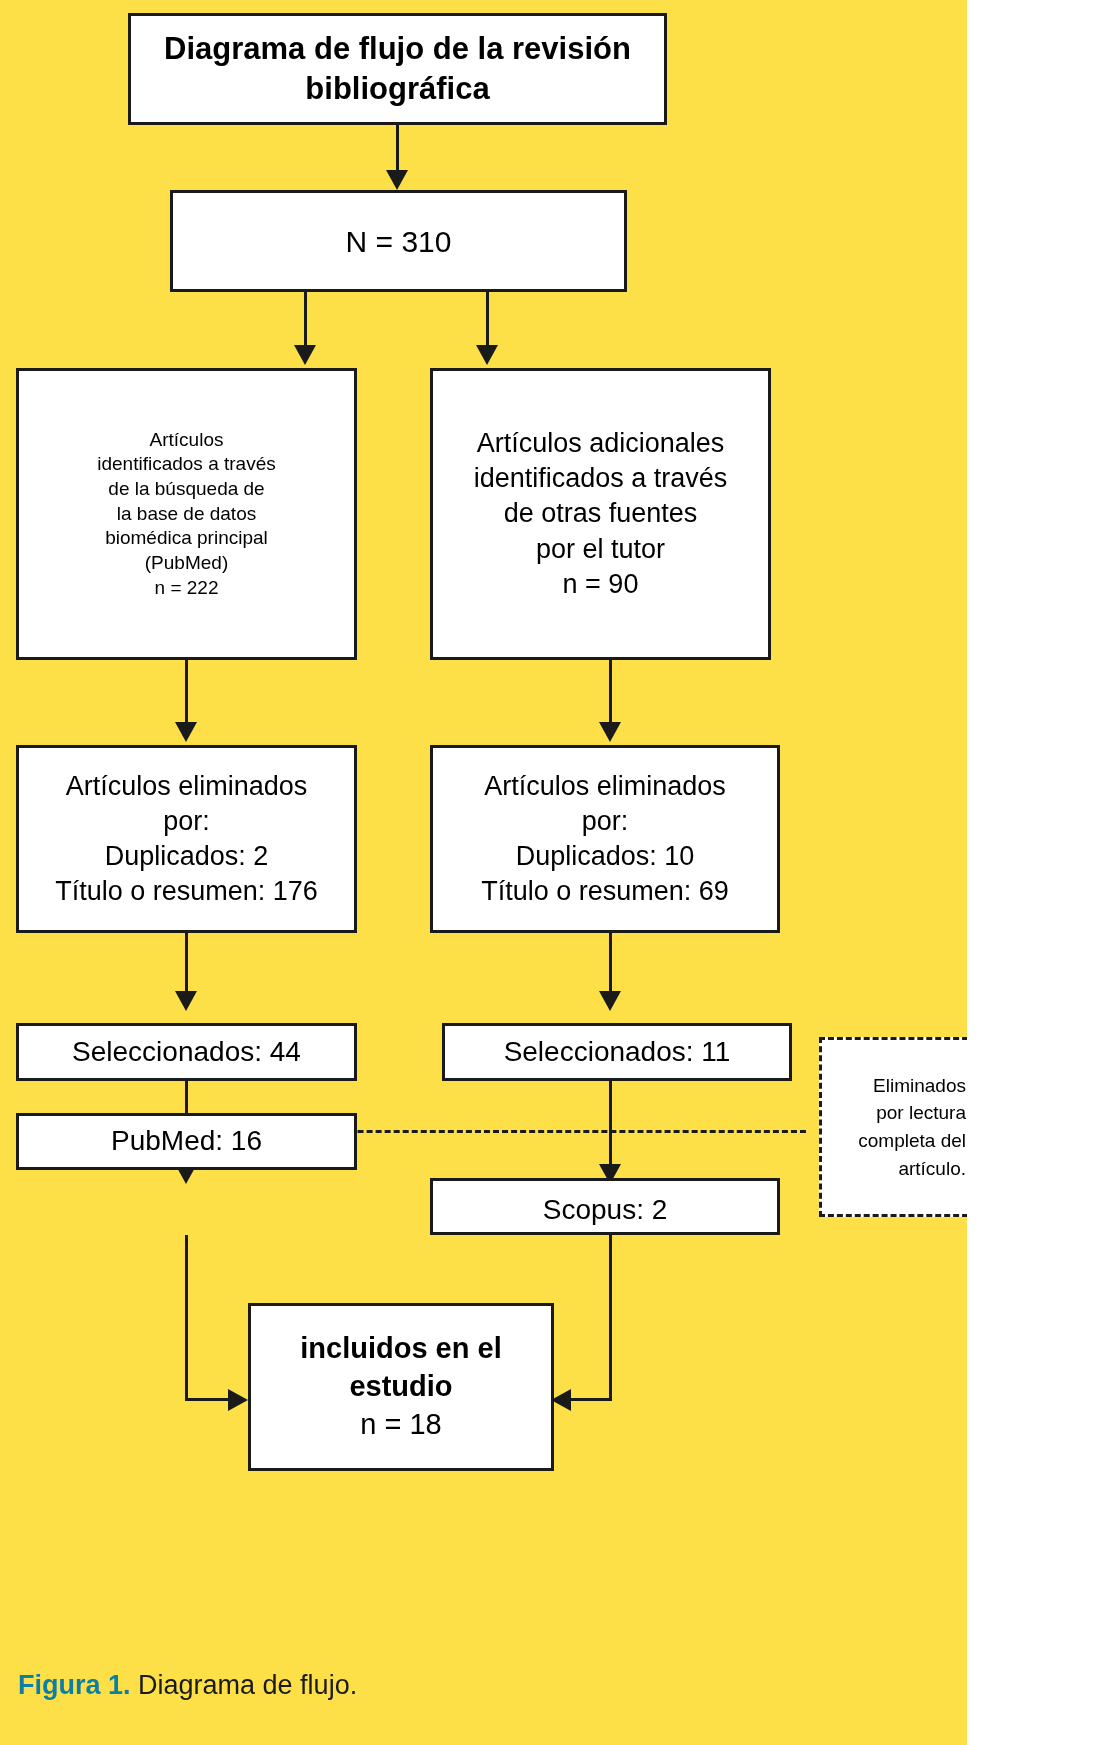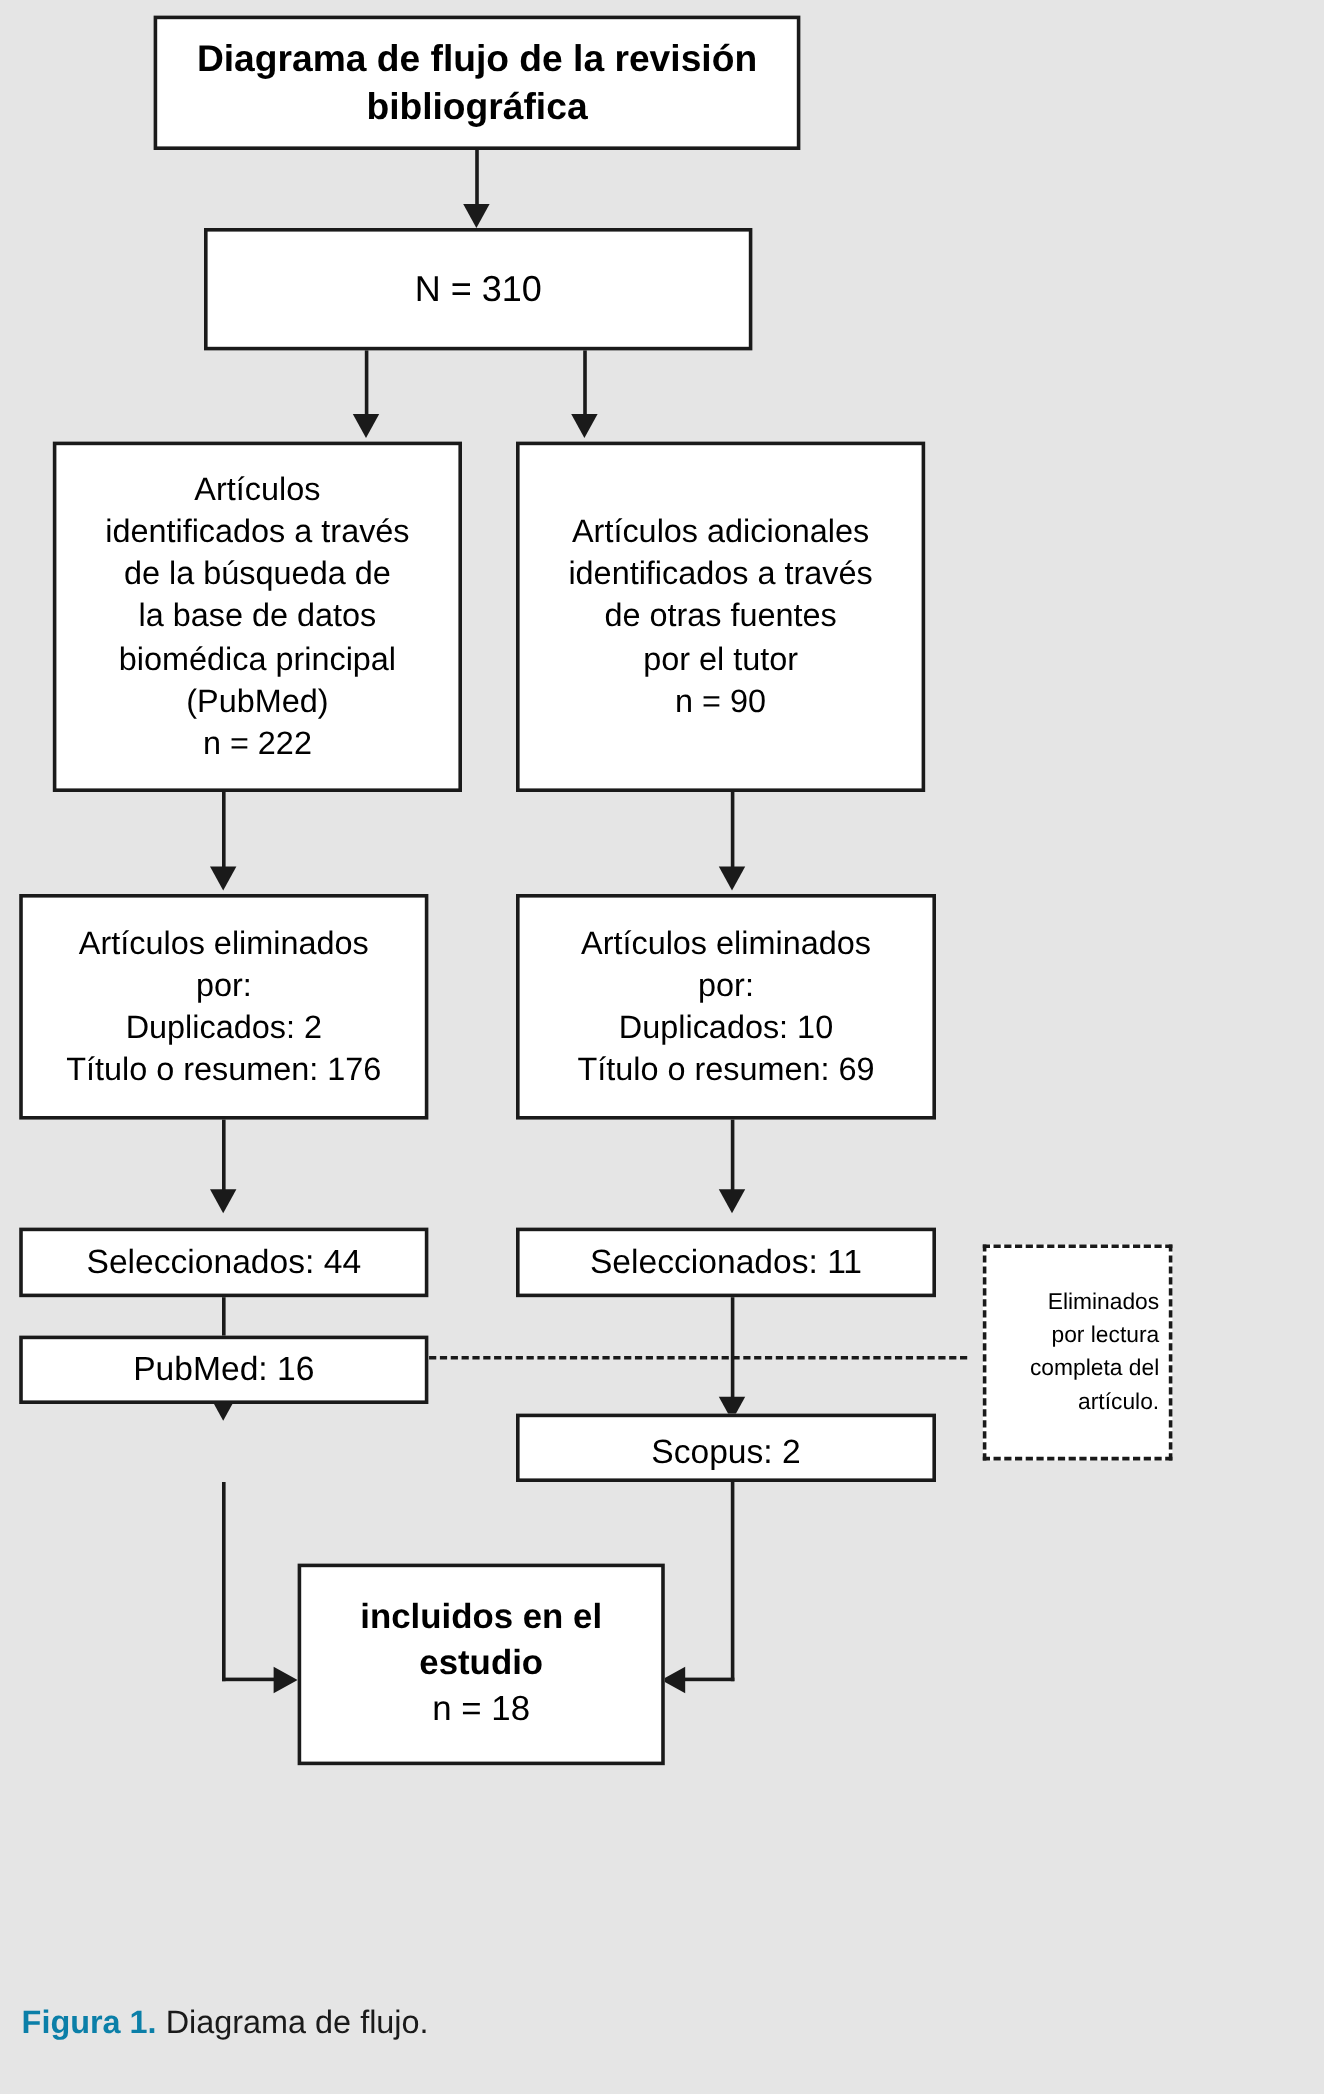--- a/index.html
+++ b/index.html
@@ -10,10 +10,11 @@
   }
   #canvas{
     position:relative;
-    width:1103px;
+    width:935px;
     height:1745px;
-    background:#e5e5e5;
+    background:#fde047;
     overflow:hidden;
+    padding-left:32px;
   }
   .box{
     position:absolute;

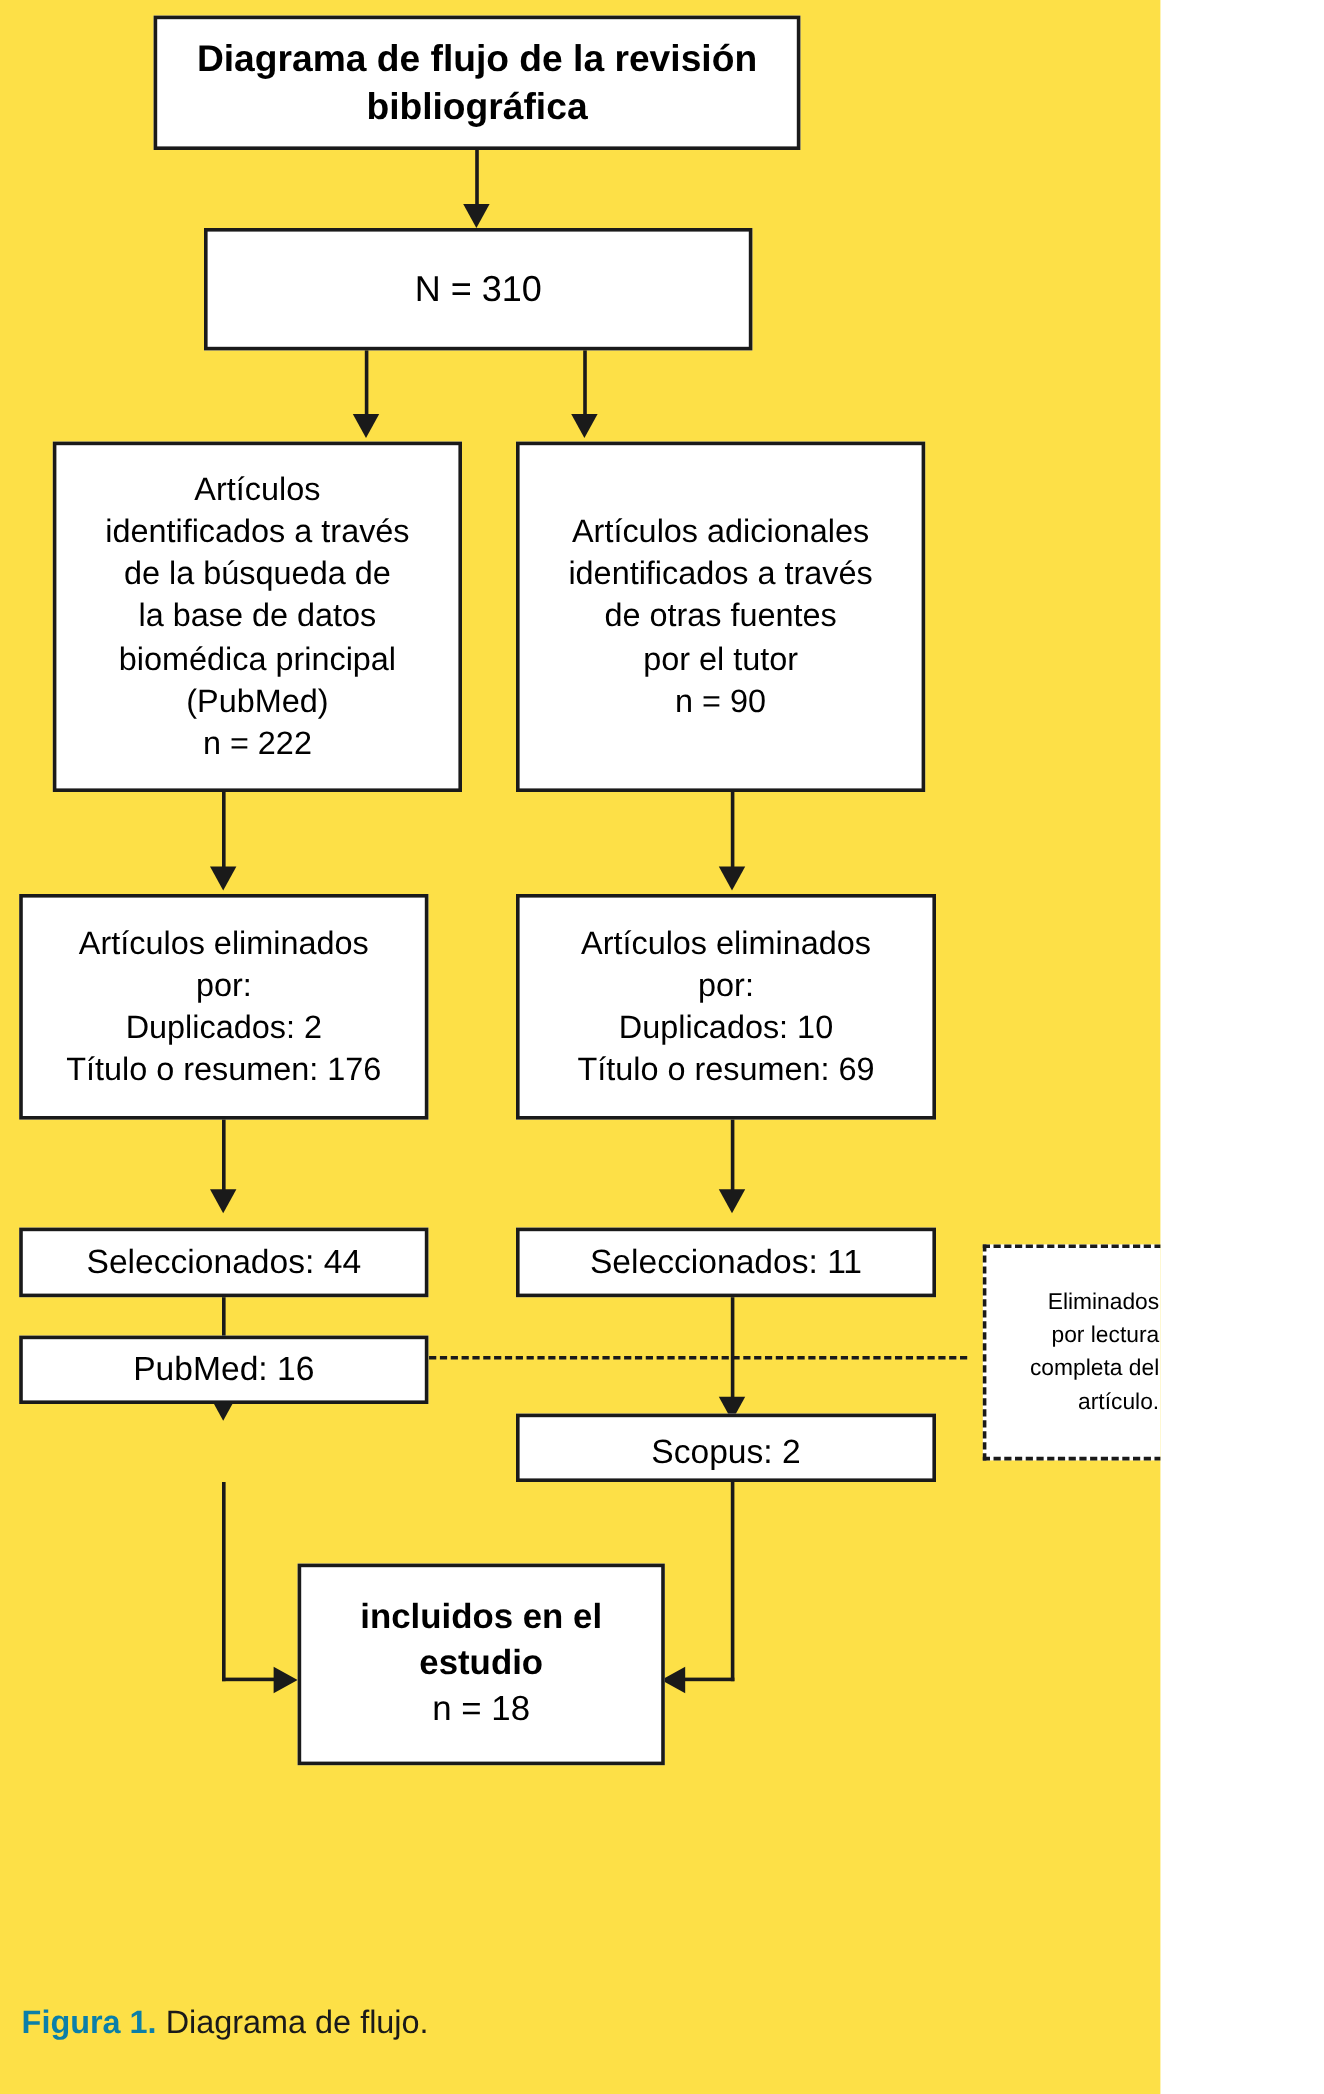--- a/index.html
+++ b/index.html
@@ -112,7 +112,7 @@
   <div class="vline" style="left:486px;top:292px;height:54px;"></div>
   <div class="arrowhead" style="left:476px;top:345px;"></div>
 
-  <div class="box" style="left:16px;top:368px;width:341px;height:292px;font-size:27px;margin-left:28px;">
+  <div class="box" style="left:16px;top:368px;width:341px;height:292px;font-size:19px;">
     <span class="ln">Artículos</span>
     <span class="ln">identificados a través</span>
     <span class="ln">de la búsqueda de</span>

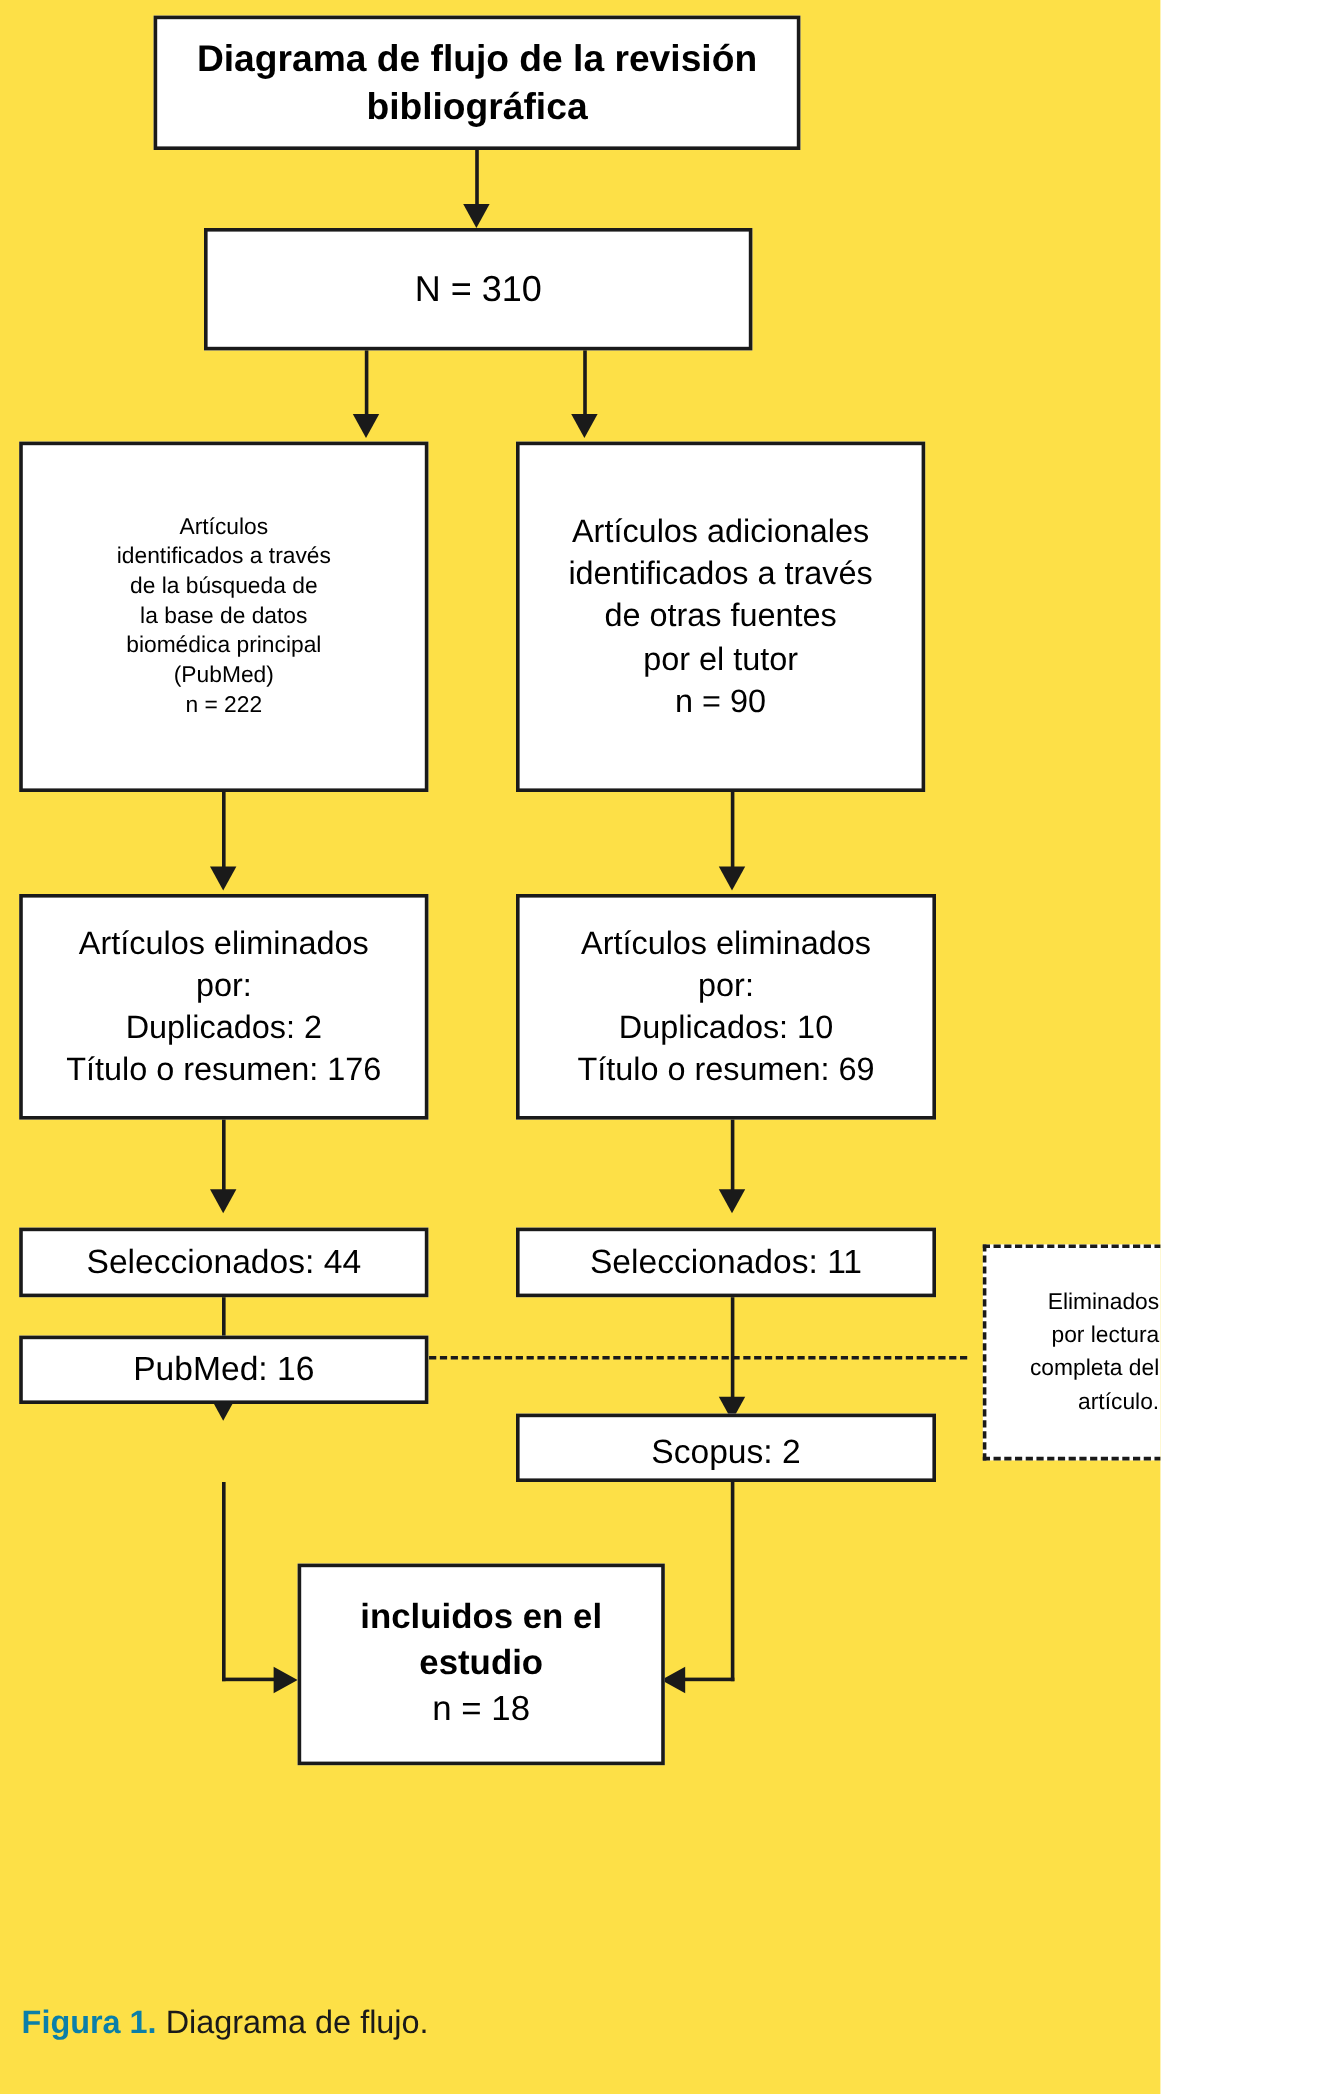--- a/index.html
+++ b/index.html
@@ -160,7 +160,7 @@
     <span class="ln">Seleccionados: 44</span>
   </div>
 
-  <div class="box" style="left:430px;top:1023px;width:350px;height:58px;font-size:28px;">
+  <div class="box" style="left:442px;top:1023px;width:350px;height:58px;font-size:28px;">
     <span class="ln">Seleccionados: 11</span>
   </div>
 

